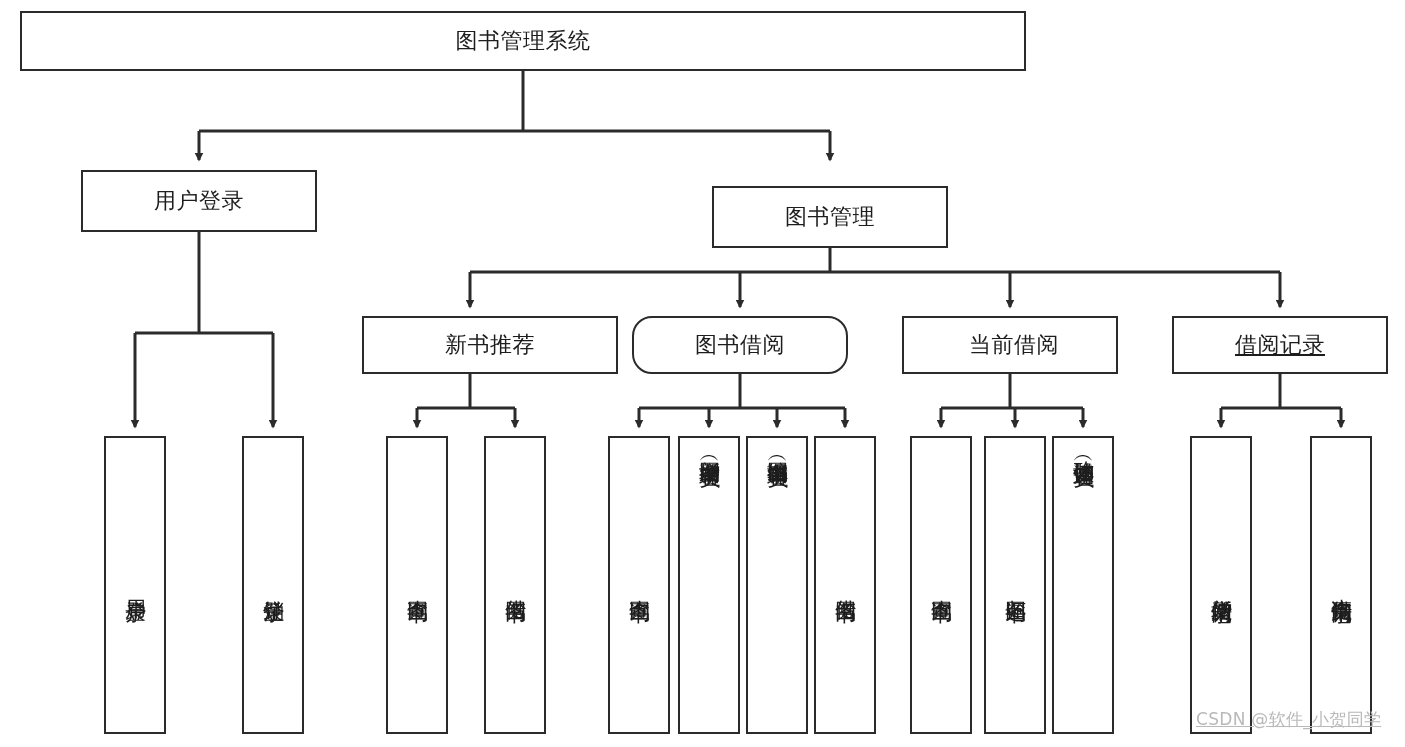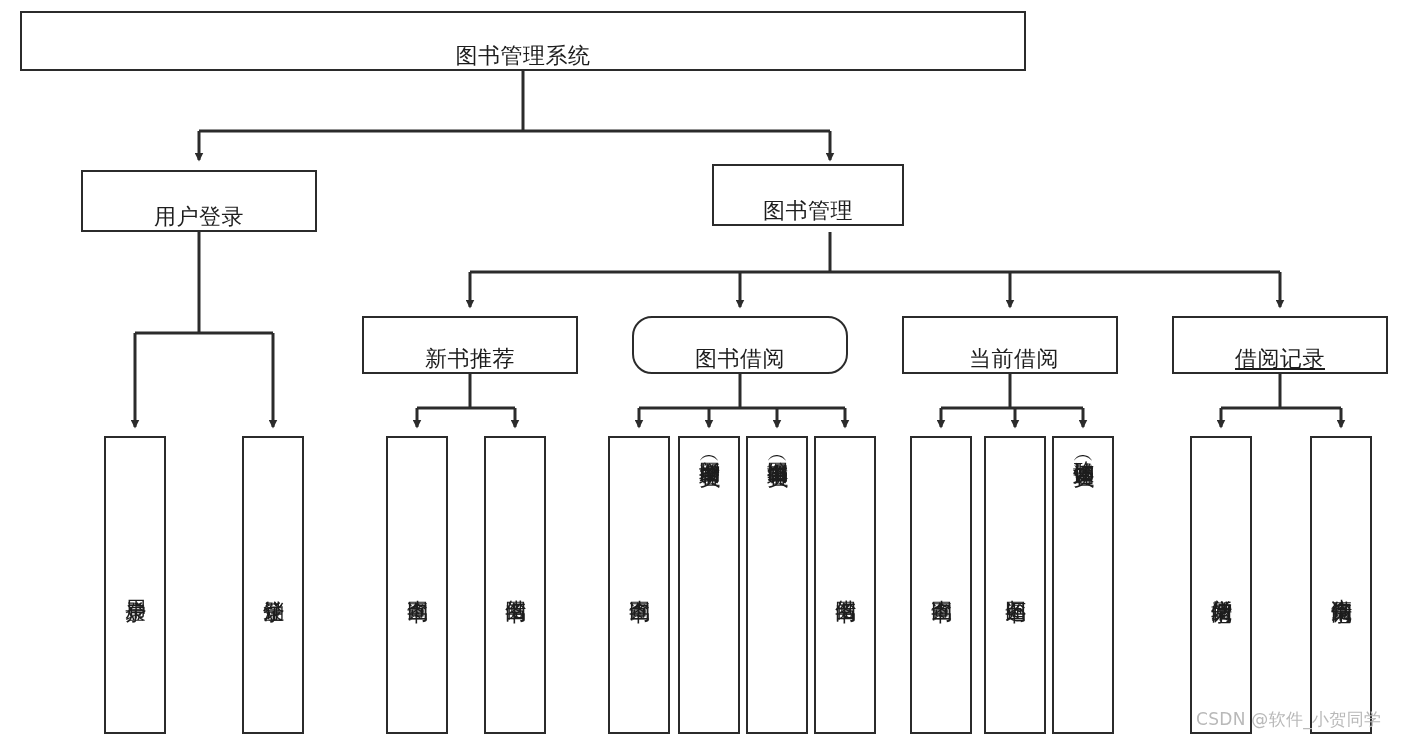--- a/index.html
+++ b/index.html
@@ -30,7 +30,7 @@
     border: 2px solid #2b2b2b;
     background: #ffffff;
     display: flex;
-    align-items: flex-end;
+    align-items: center;
     justify-content: center;
     color: #1d1d1d;
   }

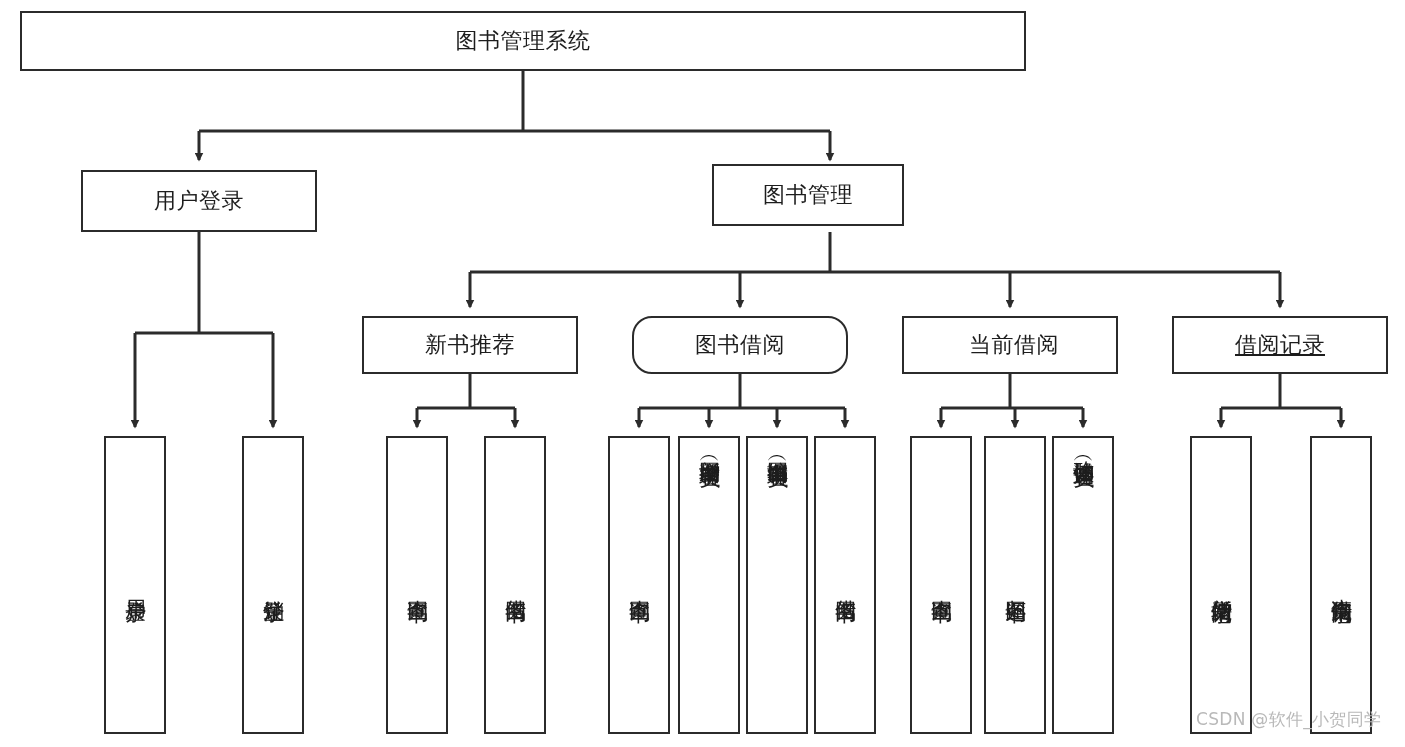--- a/index.html
+++ b/index.html
@@ -128,7 +128,7 @@
     <span class="node-label">用户登录</span>
   </div>
 
-  <div class="node" style="left:712px; top:164px; width:192px; height:62px;">
+  <div class="node" style="left:712px; top:186px; width:236px; height:62px;">
     <span class="node-label">图书管理</span>
   </div>
 

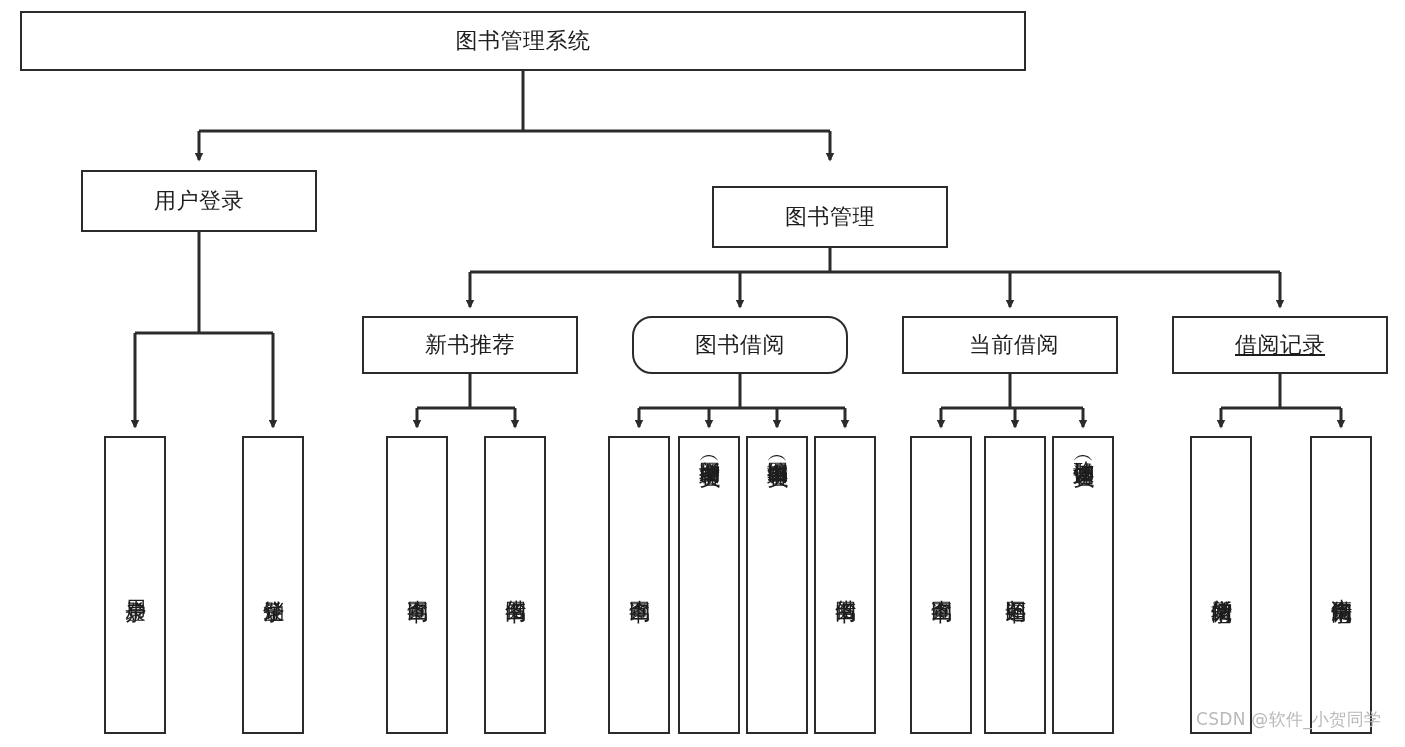--- a/index.html
+++ b/index.html
@@ -132,7 +132,7 @@
     <span class="node-label">图书管理</span>
   </div>
 
-  <div class="node" style="left:362px; top:316px; width:216px; height:58px;">
+  <div class="node" style="left:362px; top:316px; width:256px; height:58px;">
     <span class="node-label">新书推荐</span>
   </div>
 

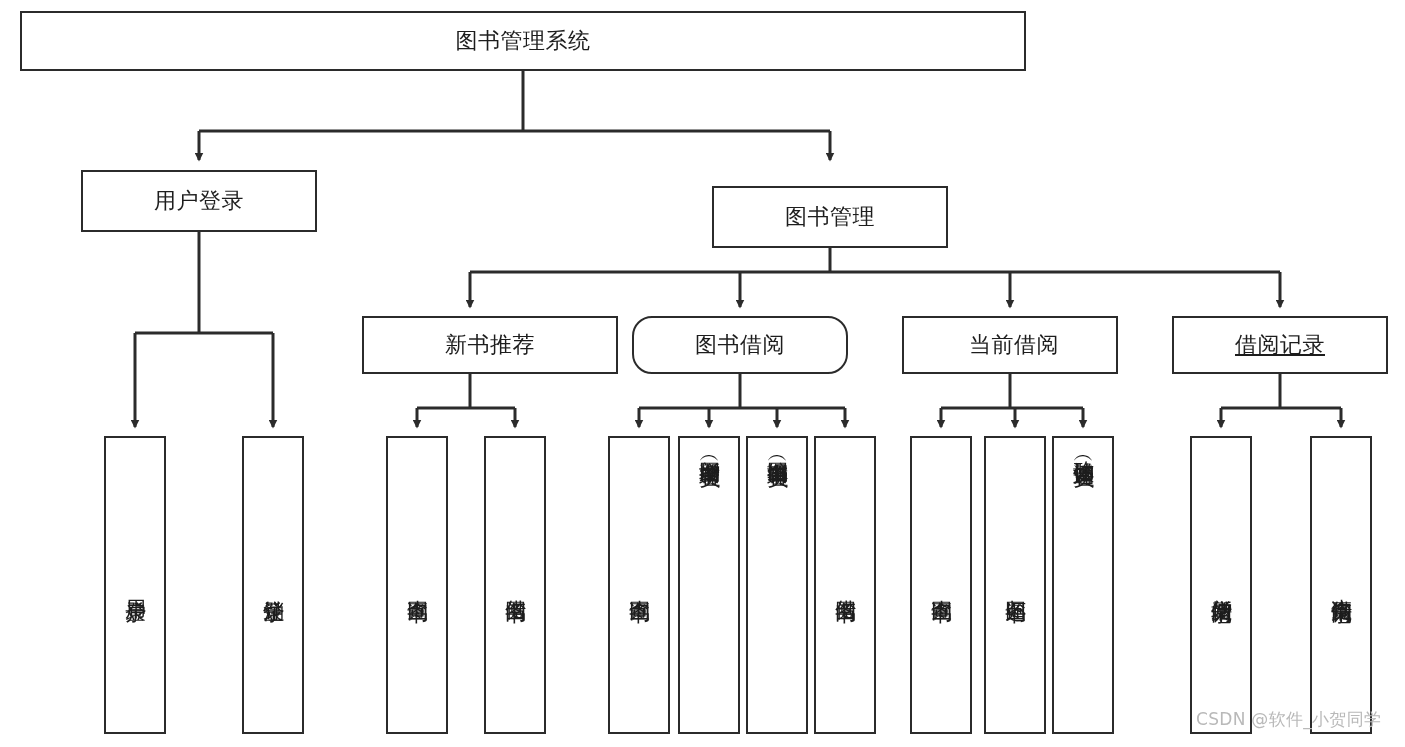--- a/index.html
+++ b/index.html
@@ -63,6 +63,7 @@
     color: #b9b9b9;
     white-space: nowrap;
     letter-spacing: 0.3px;
+    text-decoration: underline;
   }
 </style>
 </head>

